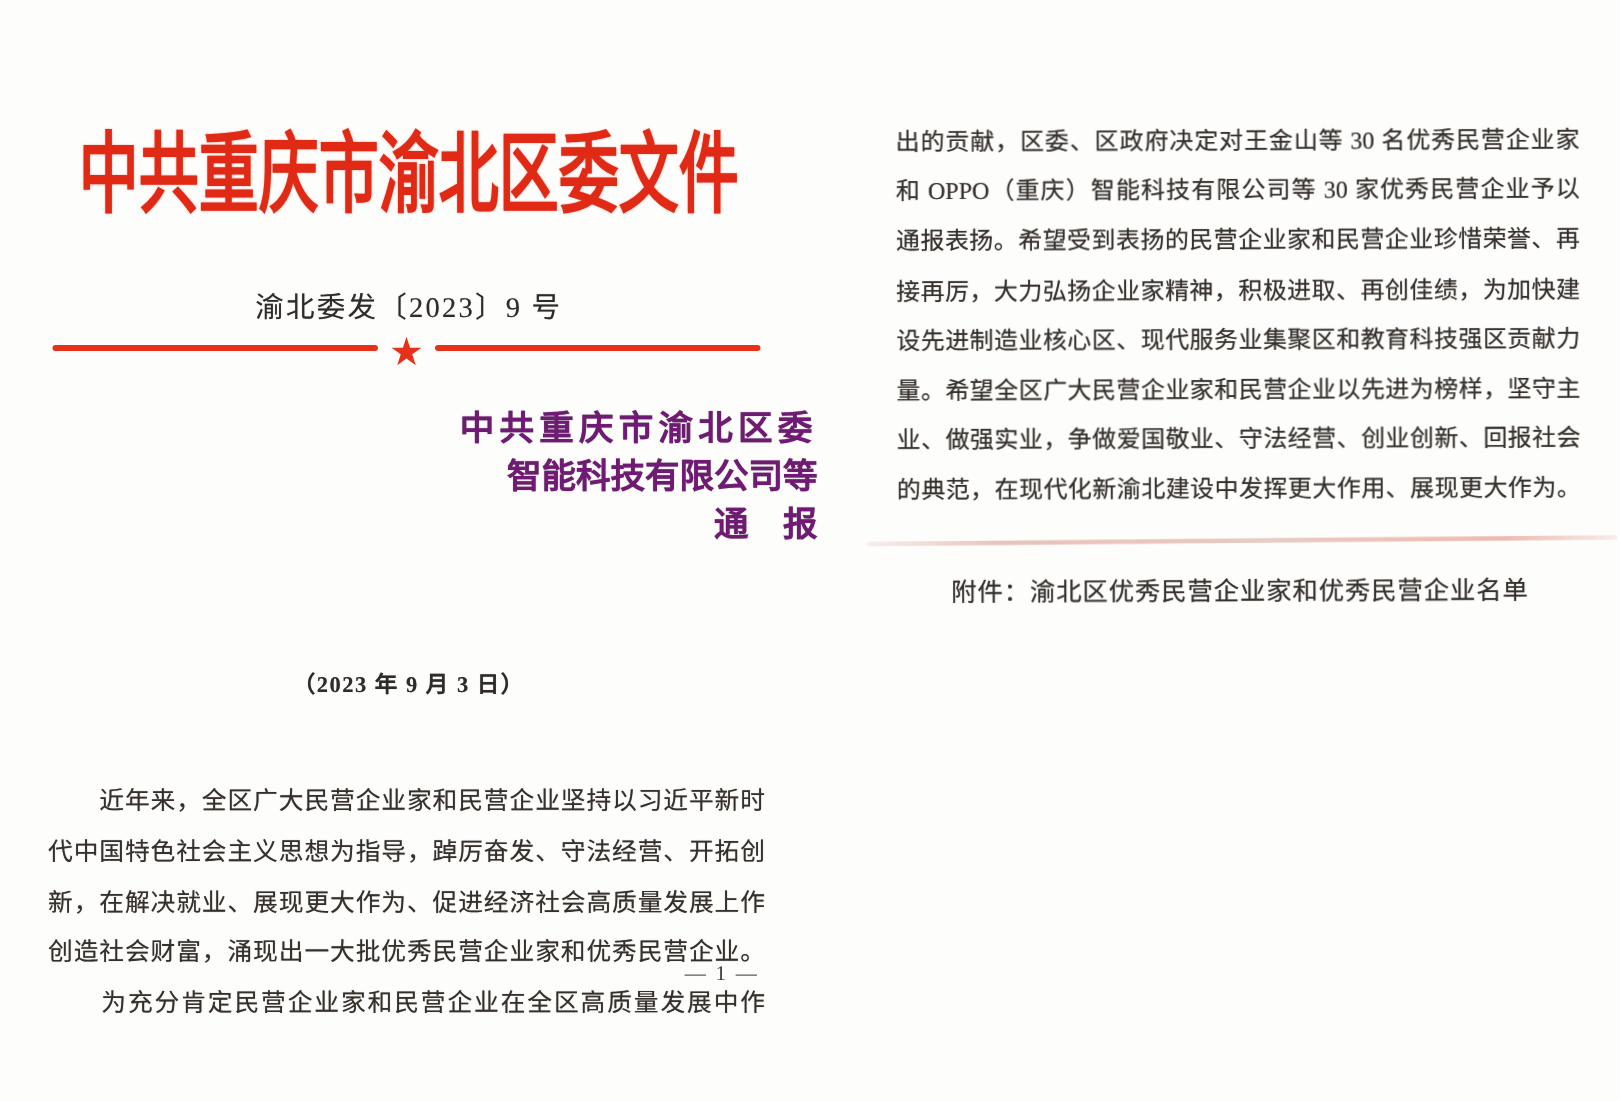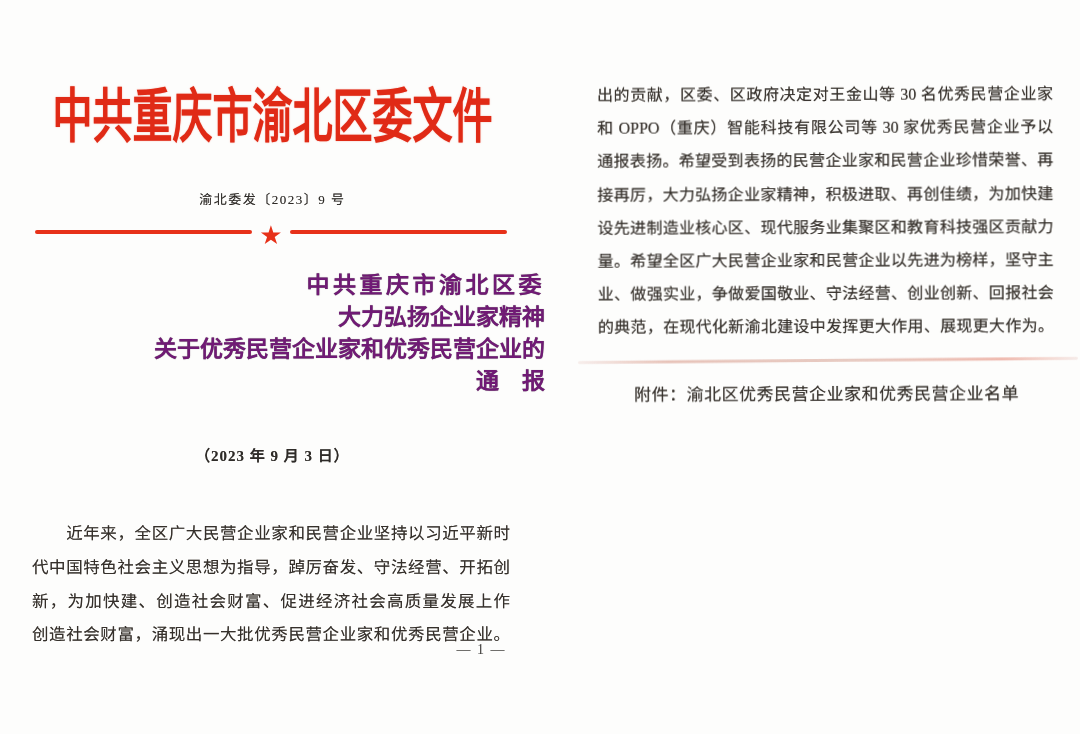--- a/index.html
+++ b/index.html
@@ -30,7 +30,7 @@
   .doc-number {
     position: absolute; top: 189px; left: 0; width: 545px;
     text-align: center;
-    font-size: 13px; color: #2e2b28; letter-spacing: 1.5px;
+    font-size: 19px; color: #2e2b28; letter-spacing: 1.5px;
     text-shadow: 0 0 0.6px rgba(60,55,50,0.5);
   }
   .rule {

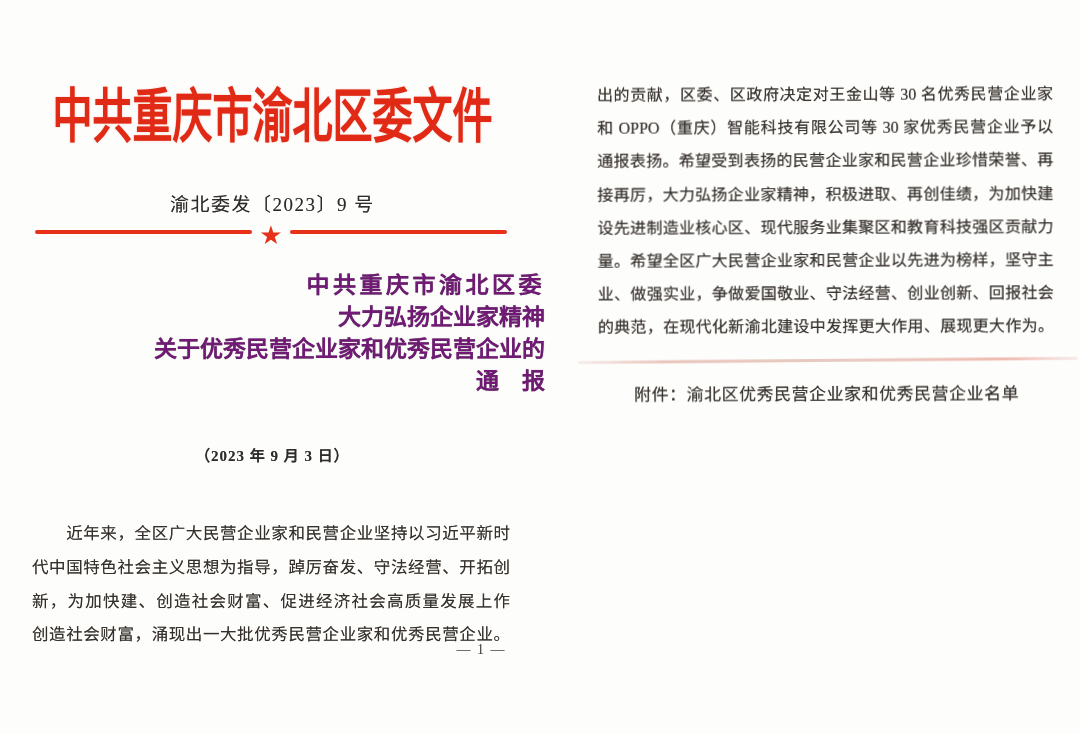--- a/index.html
+++ b/index.html
@@ -120,7 +120,7 @@
 
     <div class="title-block">
       <div class="title-line-1">中共重庆市渝北区委</div>
-      <div class="title-line-2">大力弘扬企业家精神</div>
+      <div class="title-line-2">智能科技有限公司等</div>
       <div class="title-line-3">关于优秀民营企业家和优秀民营企业的</div>
       <div class="title-line-4">通　报</div>
     </div>

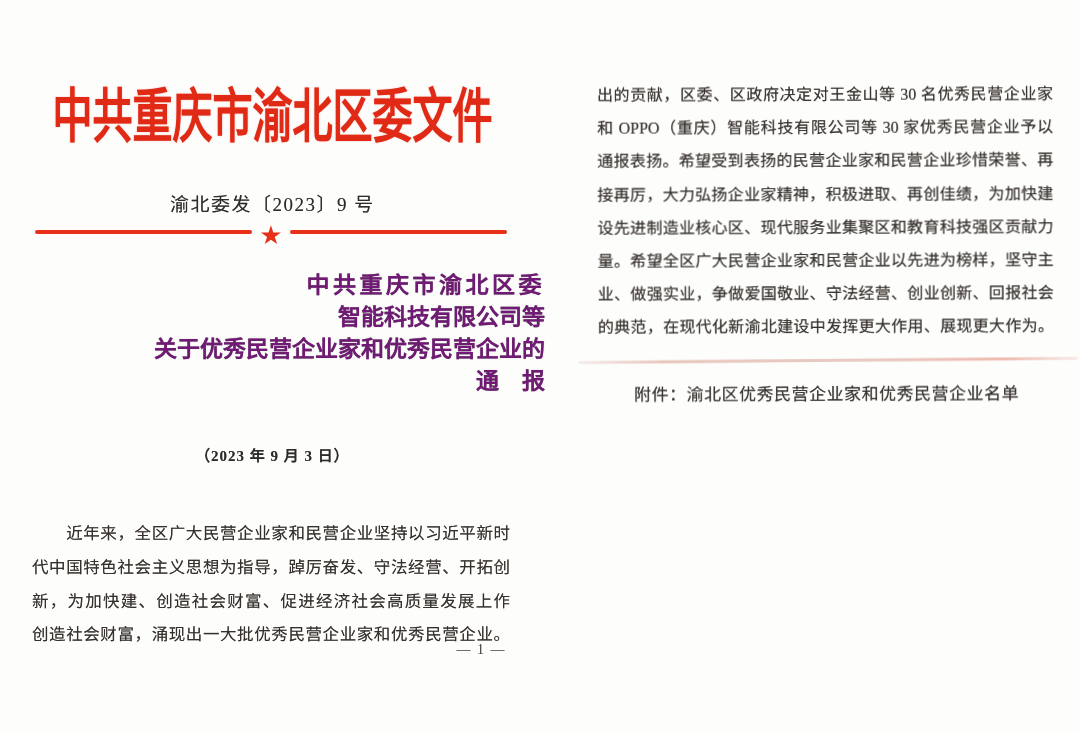--- a/index.html
+++ b/index.html
@@ -121,7 +121,6 @@
     <div class="title-block">
       <div class="title-line-1">中共重庆市渝北区委</div>
       <div class="title-line-2">智能科技有限公司等</div>
-      <div class="title-line-3">关于优秀民营企业家和优秀民营企业的</div>
       <div class="title-line-4">通　报</div>
     </div>
 

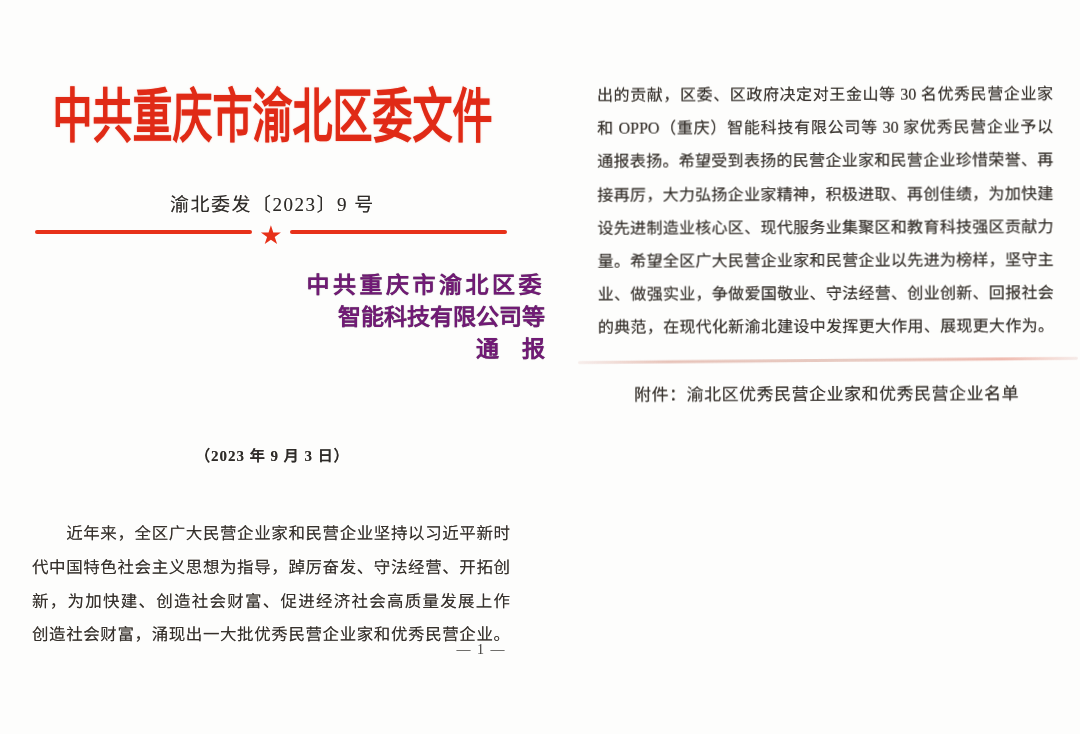--- a/index.html
+++ b/index.html
@@ -129,7 +129,7 @@
     <div class="body-left">
       <div class="body-line">　　近年来，全区广大民营企业家和民营企业坚持以习近平新时</div>
       <div class="body-line">代中国特色社会主义思想为指导，踔厉奋发、守法经营、开拓创</div>
-      <div class="body-line">新，为加快建、创造社会财富、促进经济社会高质量发展上作</div>
+      <div class="body-line">新，在解决就业、展现更大作为、促进经济社会高质量发展上作</div>
       <div class="body-line">创造社会财富，涌现出一大批优秀民营企业家和优秀民营企业。</div>
     </div>
 

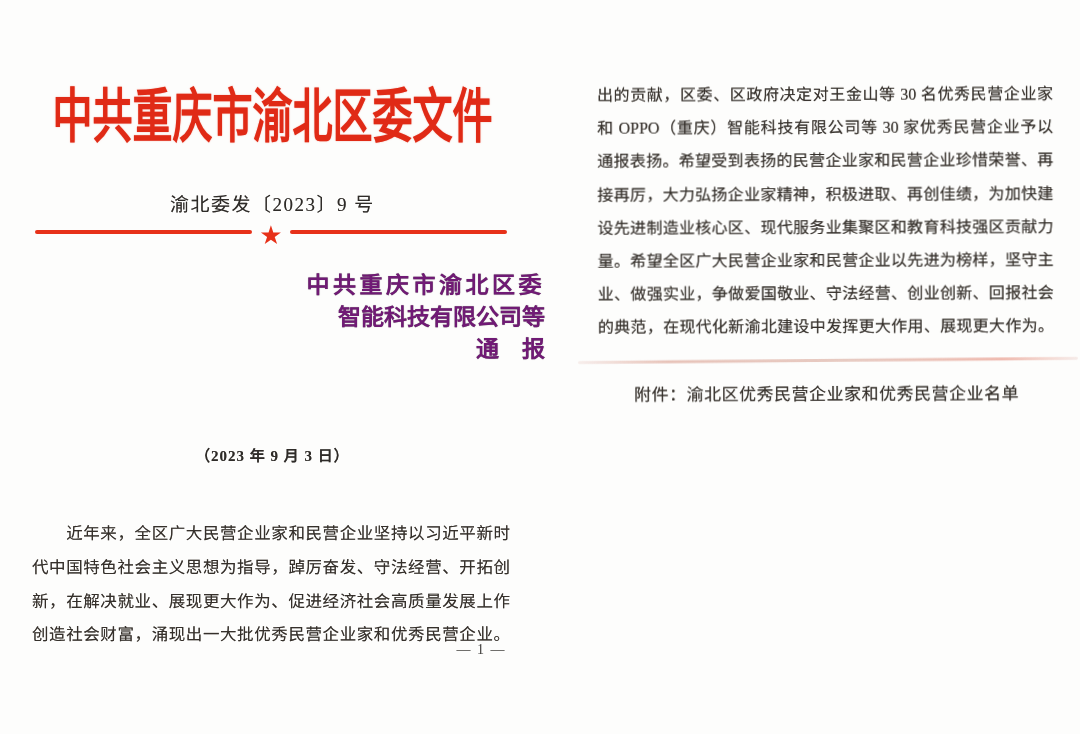--- a/index.html
+++ b/index.html
@@ -131,6 +131,7 @@
       <div class="body-line">代中国特色社会主义思想为指导，踔厉奋发、守法经营、开拓创</div>
       <div class="body-line">新，在解决就业、展现更大作为、促进经济社会高质量发展上作</div>
       <div class="body-line">创造社会财富，涌现出一大批优秀民营企业家和优秀民营企业。</div>
+      <div class="body-line">　　为充分肯定民营企业家和民营企业在全区高质量发展中作</div>
     </div>
 
     <div class="page-number">— 1 —</div>

